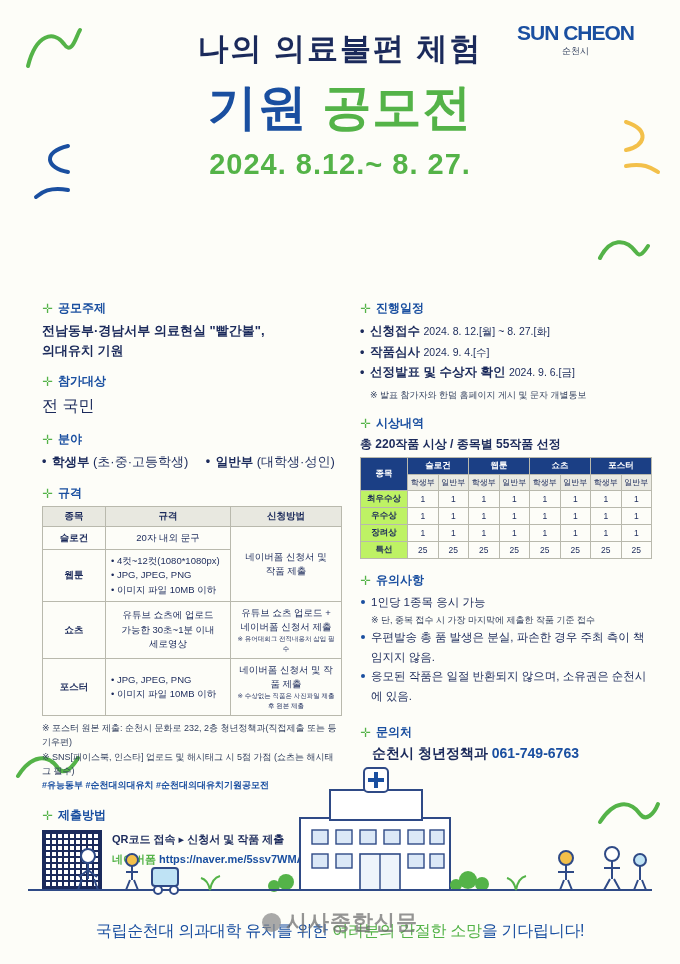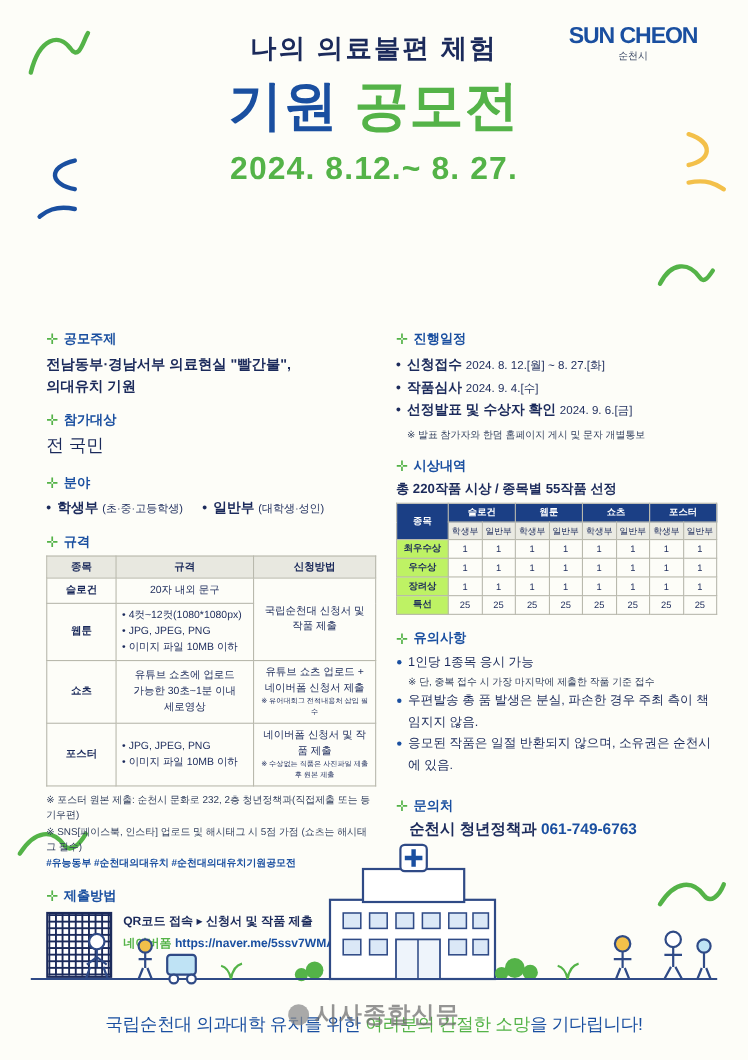--- a/index.html
+++ b/index.html
@@ -21,7 +21,7 @@
   
   .header{position:absolute;left:0;top:28px;width:680px;text-align:center;}
   .sub-title{
-    font-size:24px;font-weight:bold;letter-spacing:2px;
+    font-size:31px;font-weight:bold;letter-spacing:2px;
     color:#1b2a5b;
   }
   .main-title{

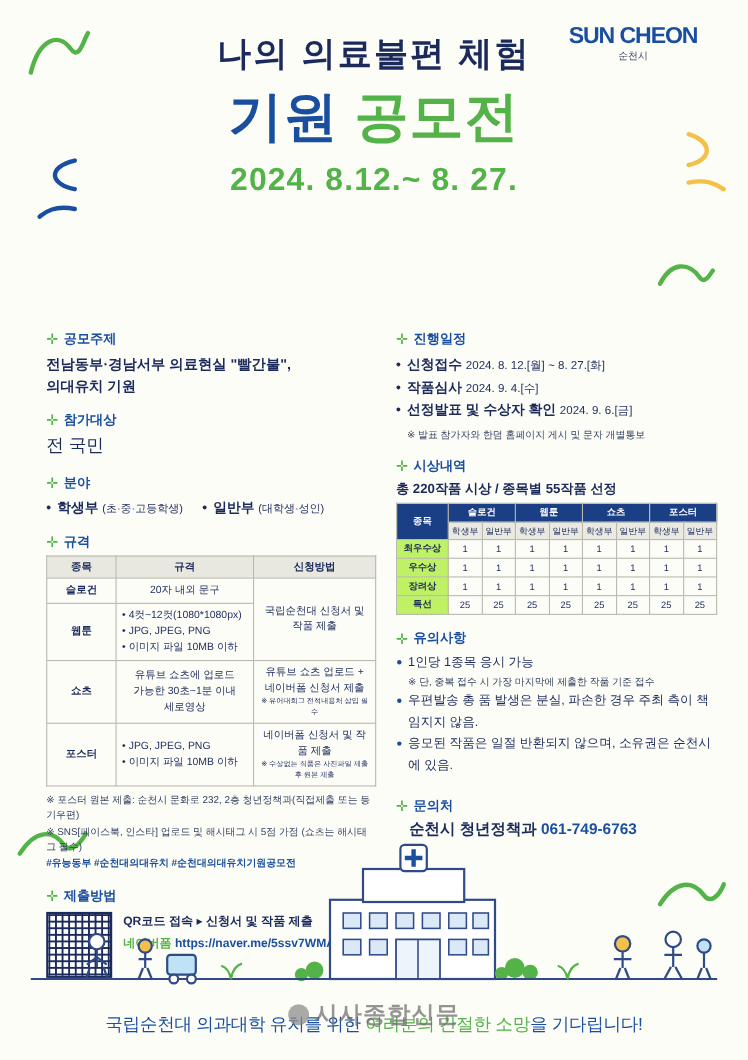--- a/index.html
+++ b/index.html
@@ -56,7 +56,7 @@
   .plus{color:#54b348;font-size:13px;font-weight:bold;line-height:1;}
   .sec-body{font-size:13px;color:#1b2a5b;line-height:1.5;font-weight:bold;}
   .big{font-size:16px;font-weight:normal;}
-  .thin{font-weight:normal;font-size:10px;}
+  .thin{font-weight:normal;font-size:13px;}
 
   ul.bul{margin:0;padding:0;list-style:none;}
   ul.bul li{

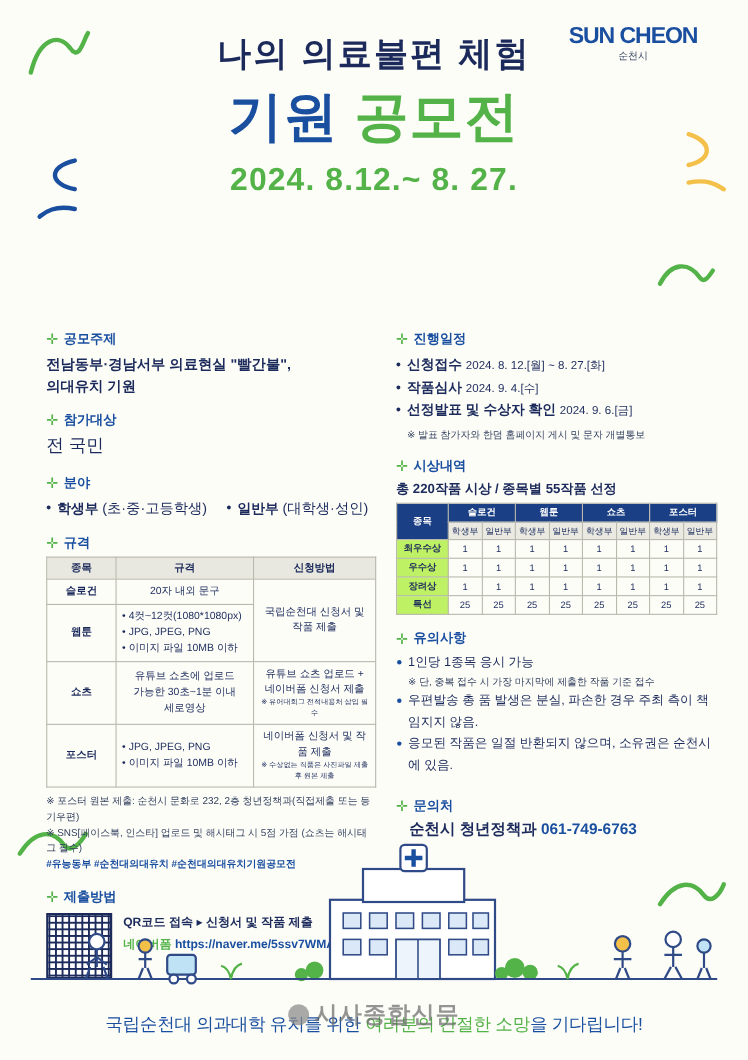--- a/index.html
+++ b/index.html
@@ -255,7 +255,7 @@
             <td class="c">슬로건</td>
             <td class="mid">20자 내외 문구</td>
             <td class="mid" rowspan="2">
-              <div>국립순천대 신청서 및</div>
+              <div>네이버폼 신청서 및</div>
               <div>작품 제출</div>
             </td>
           </tr>

